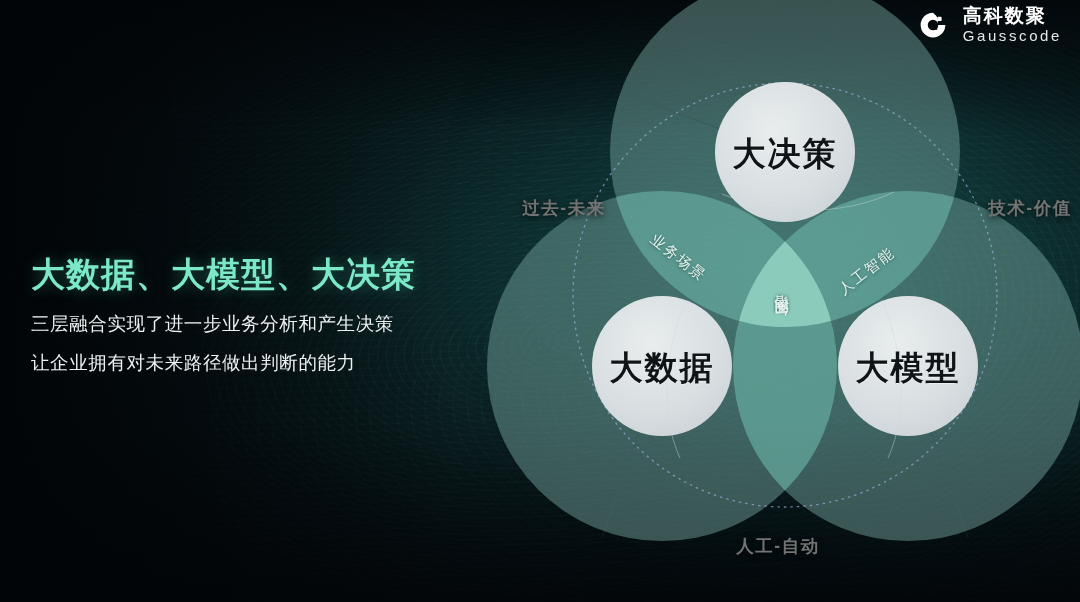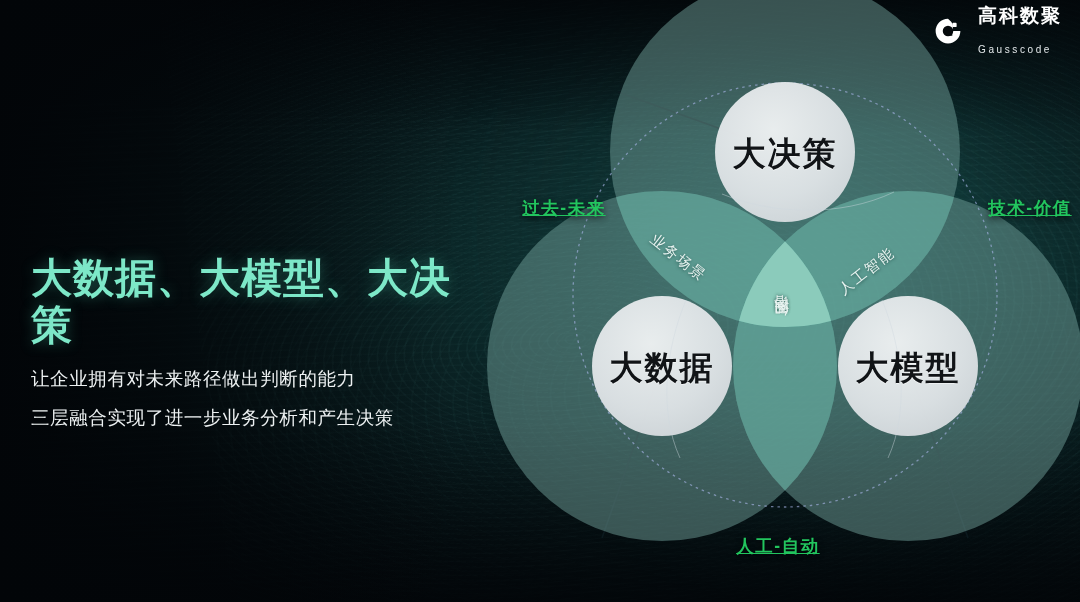--- a/index.html
+++ b/index.html
@@ -58,7 +58,7 @@
   .logo-mark{width:30px;height:30px;display:block;}
   .logo-text{display:flex;flex-direction:column;line-height:1;}
   .logo-cn{color:#fff;font-size:19px;font-weight:700;letter-spacing:2px;}
-  .logo-en{color:#e3e8ea;font-size:10px;letter-spacing:2.6px;margin-top:20px;}
+  .logo-en{color:#e3e8ea;font-size:15px;letter-spacing:2.6px;margin-top:3px;}
 
   
   .left-copy{position:absolute;left:31px;top:255px;width:460px;}

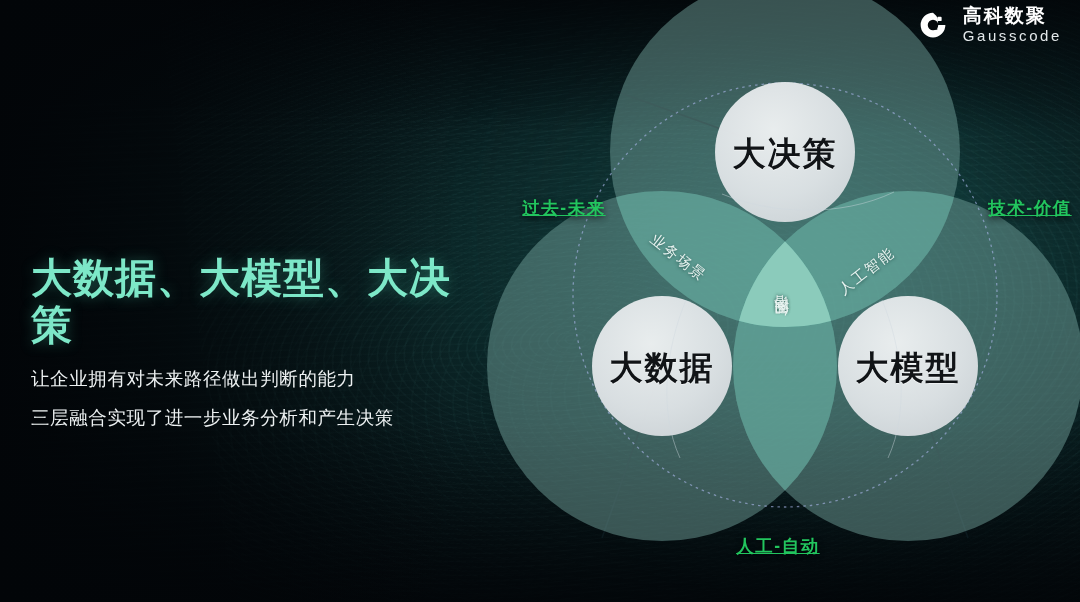--- a/index.html
+++ b/index.html
@@ -85,10 +85,9 @@
     text-shadow:0 1px 3px rgba(10,40,38,.55);
   }
   .out-label{
-    position:absolute;color:#22c55e;font-size:17.5px;font-weight:700;letter-spacing:1.5px;
+    position:absolute;color:#737373;font-size:17.5px;font-weight:700;letter-spacing:1.5px;
     white-space:nowrap;transform:translate(-50%,-50%);
     text-shadow:0 2px 6px rgba(0,0,0,.75);
-    text-decoration:underline;
   }
 </style>
 </head>

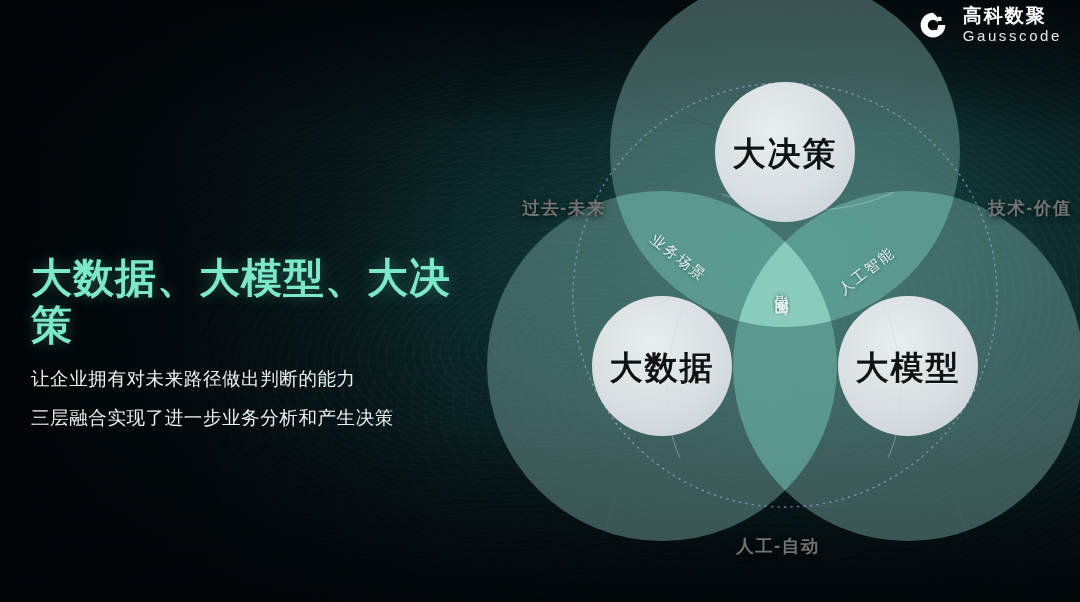--- a/index.html
+++ b/index.html
@@ -63,7 +63,7 @@
   
   .left-copy{position:absolute;left:31px;top:255px;width:460px;}
   .headline{
-    color:#7de8c8;font-size:41px;font-weight:700;letter-spacing:1px;
+    color:#7de8c8;font-size:34px;font-weight:700;letter-spacing:1px;
     margin:0 0 18px 0;line-height:1.15;
     text-shadow:0 0 14px rgba(80,225,190,.35);
   }

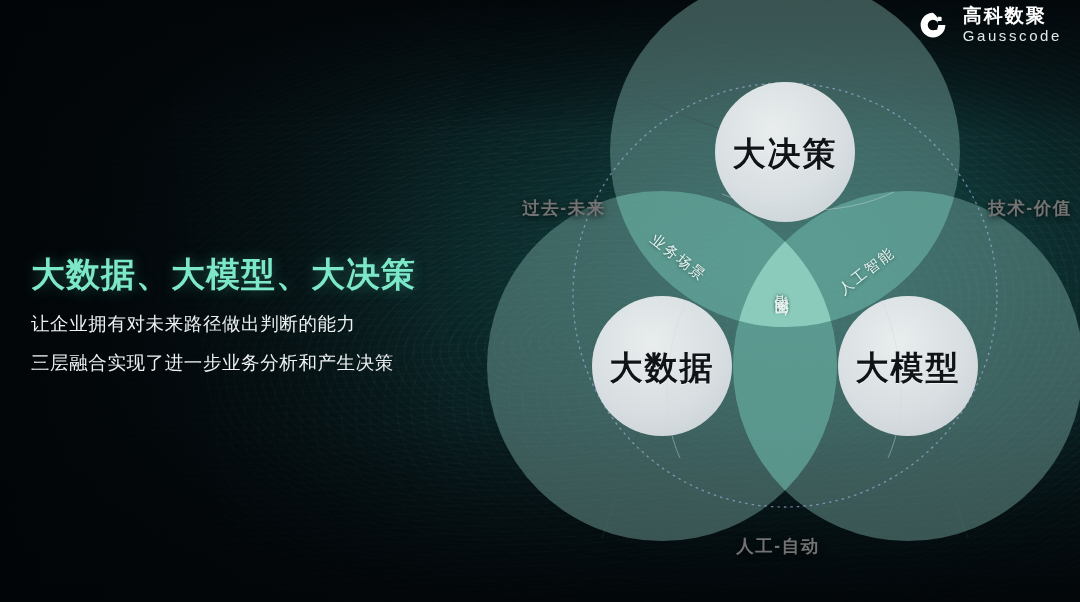--- a/index.html
+++ b/index.html
@@ -115,8 +115,8 @@
 
   <div class="left-copy">
     <h1 class="headline">大数据、大模型、大决策</h1>
+    <p class="sub-line">三层融合实现了进一步业务分析和产生决策</p>
     <p class="sub-line">让企业拥有对未来路径做出判断的能力</p>
-    <p class="sub-line">三层融合实现了进一步业务分析和产生决策</p>
   </div>
 
   <div class="venn">

